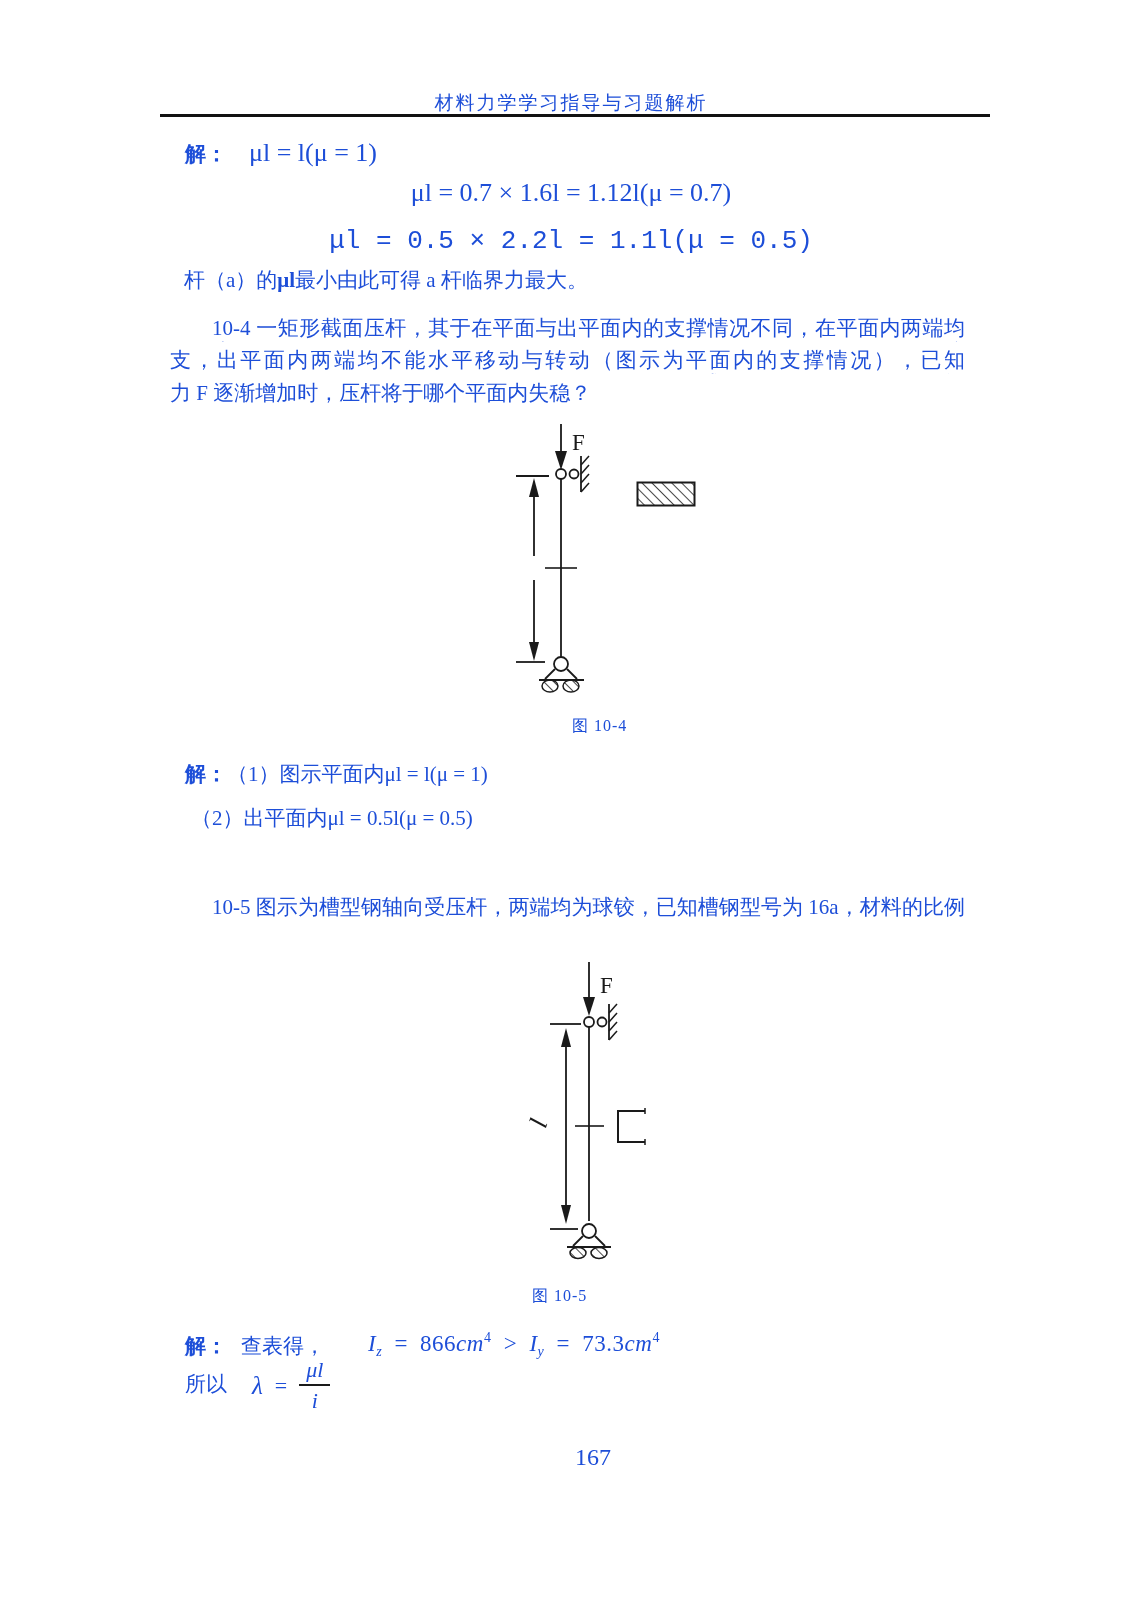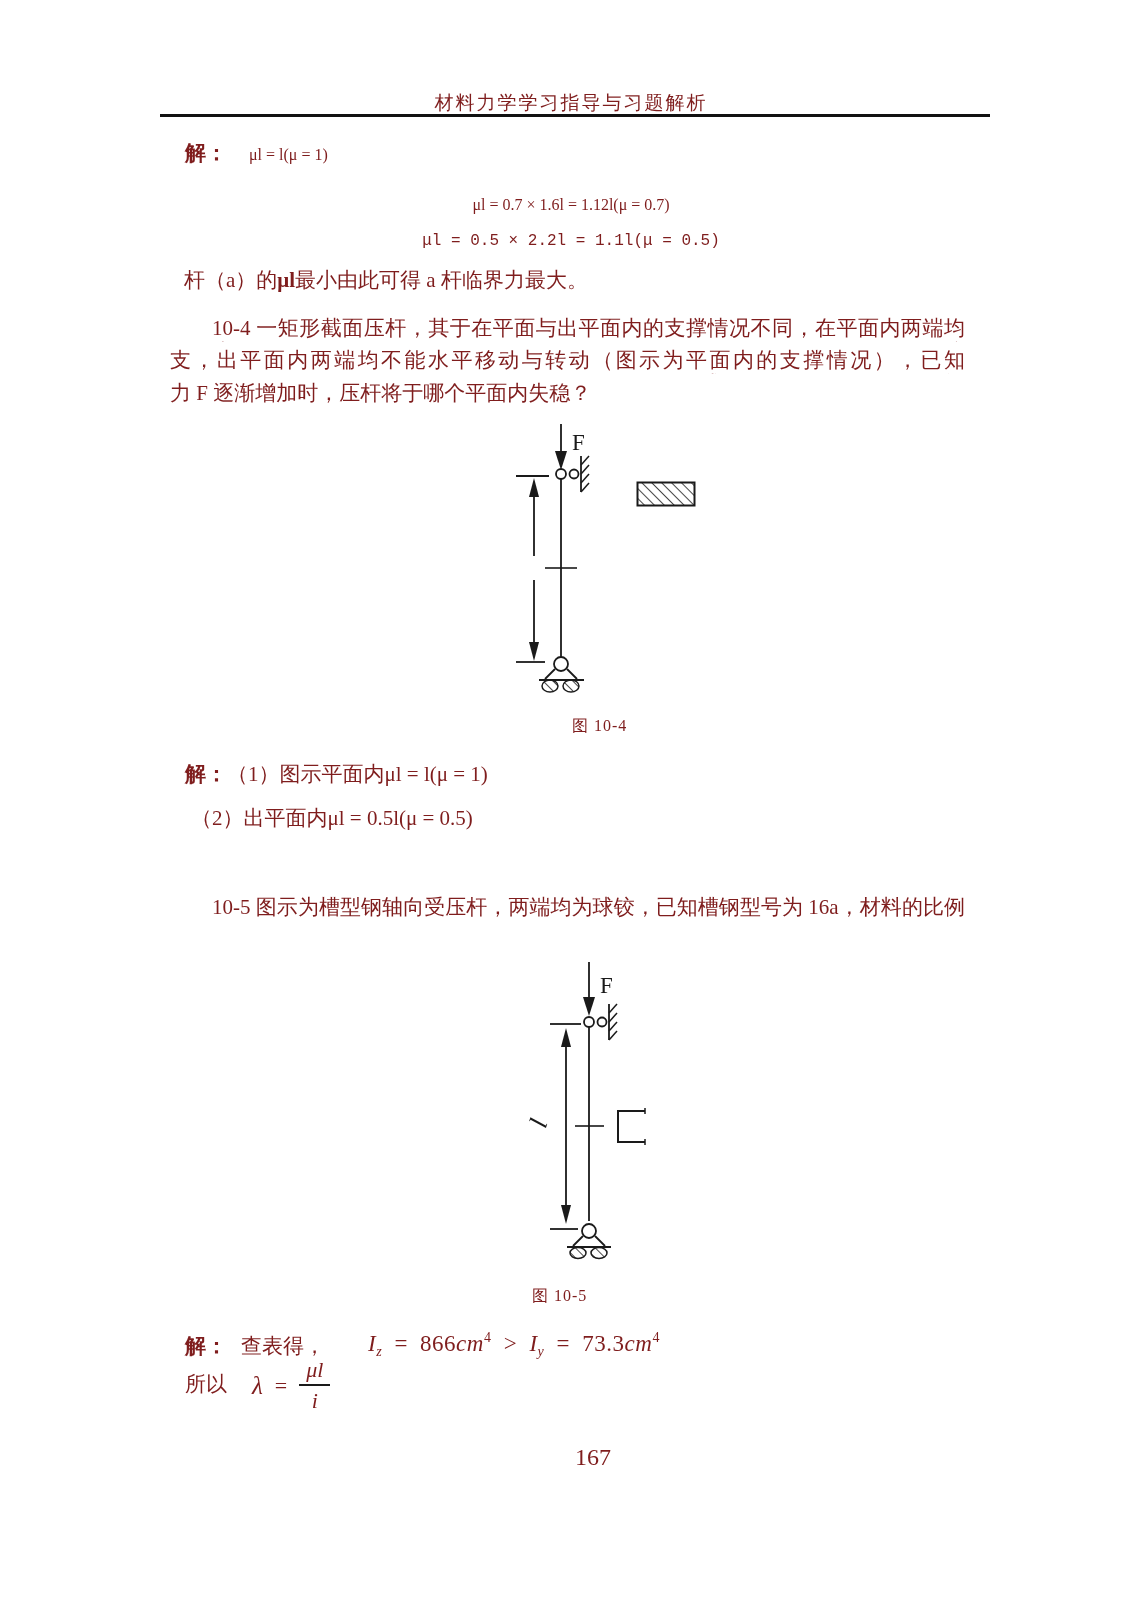--- a/index.html
+++ b/index.html
@@ -5,7 +5,7 @@
   html,body{margin:0;padding:0;background:#ffffff;}
   .page{
     position:relative;width:1142px;height:1602px;background:#ffffff;
-    font-family:"Liberation Serif","DejaVu Serif",serif;color:#7f1d1d;overflow:hidden;
+    font-family:"Liberation Serif","DejaVu Serif",serif;color:#1d4ed8;overflow:hidden;
   }
   .abs{position:absolute;white-space:nowrap;}
   .cn{font-size:21px;line-height:24px;}

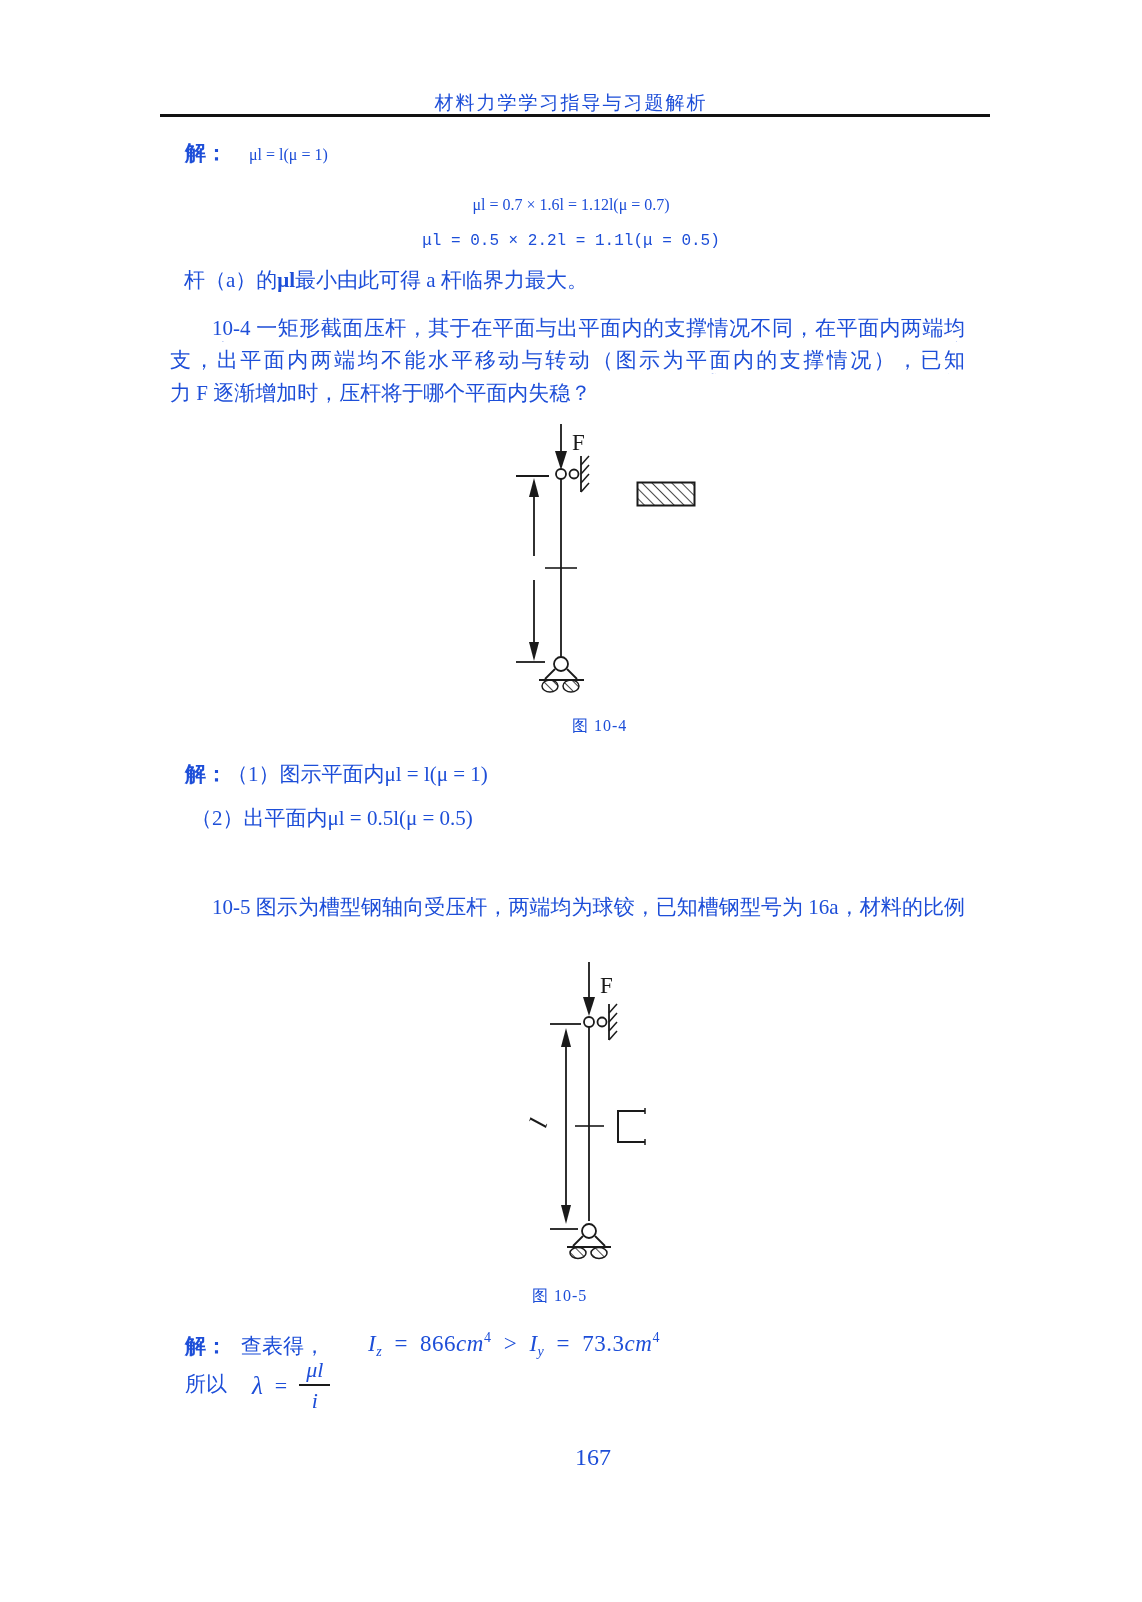--- a/index.html
+++ b/index.html
@@ -9,7 +9,7 @@
   }
   .abs{position:absolute;white-space:nowrap;}
   .cn{font-size:21px;line-height:24px;}
-  .eq{font-size:16px;line-height:24px;}
+  .eq{font-size:26px;line-height:24px;}
   .b{font-weight:bold;}
   .it{font-style:italic;}
   .center{left:0;width:1142px;text-align:center;}

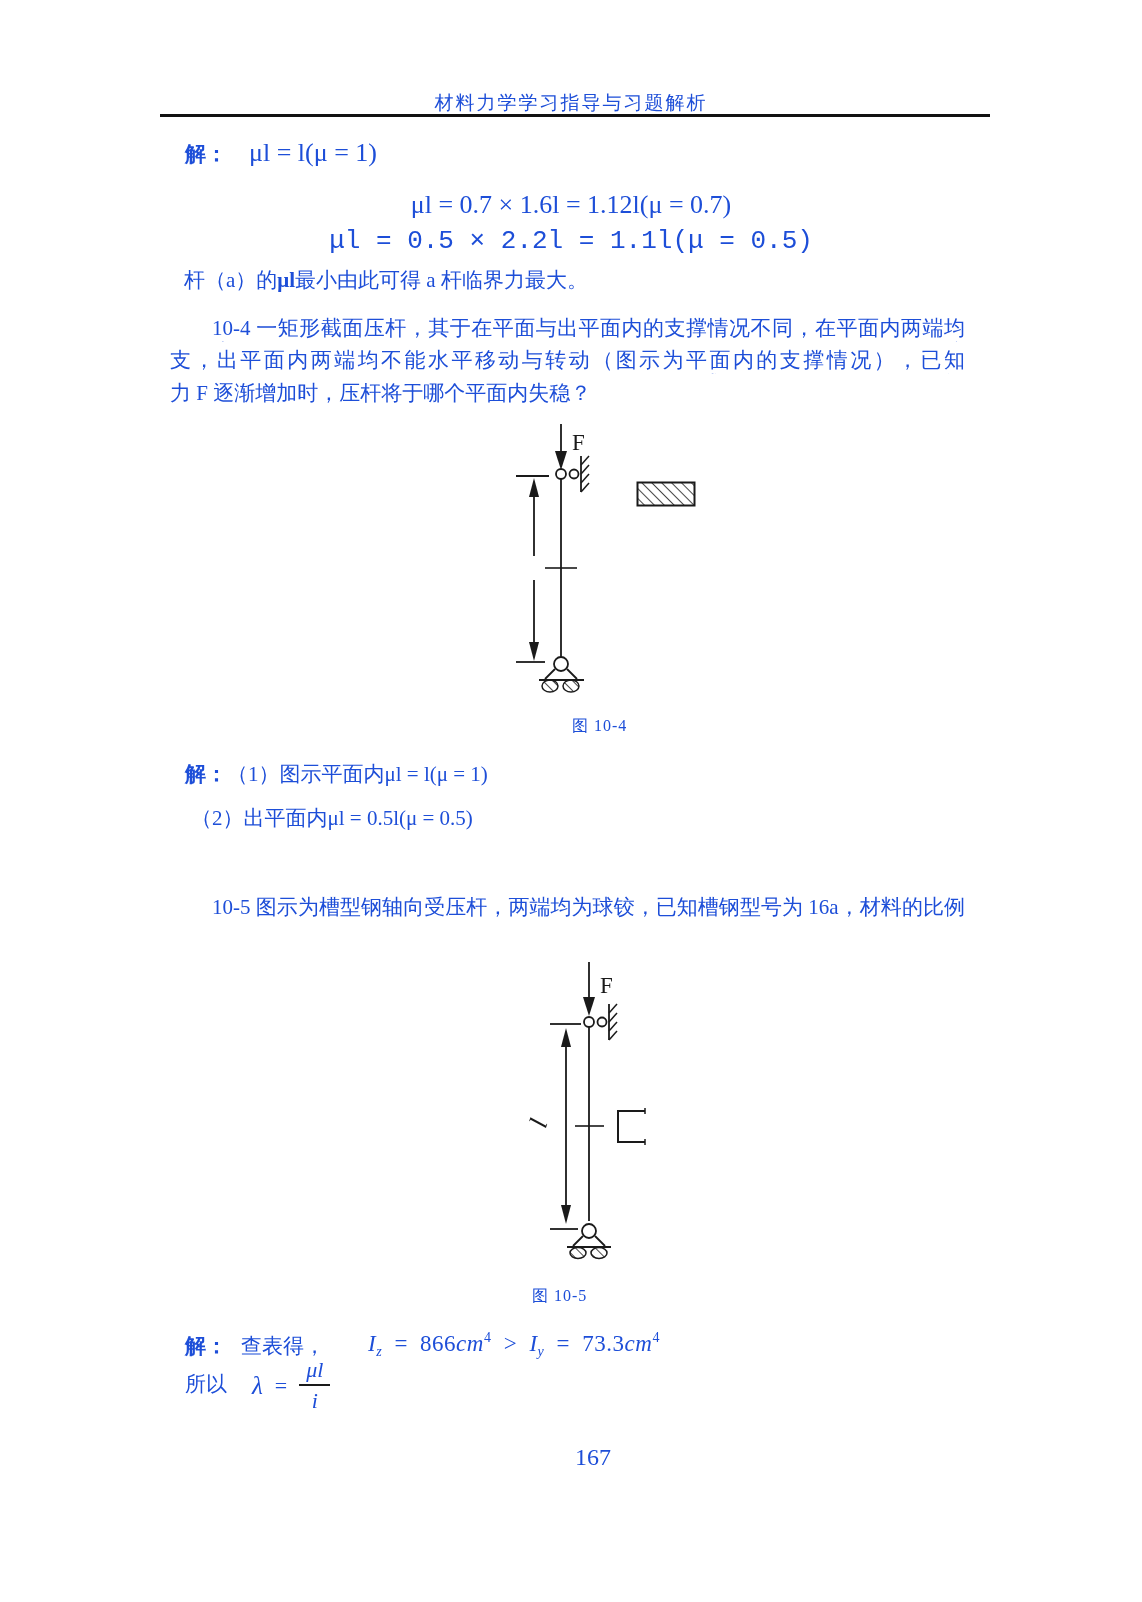--- a/index.html
+++ b/index.html
@@ -41,7 +41,7 @@
   <div class="abs cn" style="left:185px;top:141px;">
     <span class="b">解：</span><span class="gap1"></span><span class="eq">μl = l(μ = 1)</span>
   </div>
-  <div class="abs center eq" style="top:193px;">μl = 0.7 × 1.6l = 1.12l(μ = 0.7)</div>
+  <div class="abs center eq" style="top:181px;">μl = 0.7 × 1.6l = 1.12l(μ = 0.7)</div>
   <div class="abs center eq" style="top:229px;font-family:Liberation Mono, monospace;">μl = 0.5 × 2.2l = 1.1l(μ = 0.5)</div>
   <div class="abs cn" style="left:184px;top:268px;">
     <span>杆（a）的</span><span class="b">μl</span><span>最小由此可得 a 杆临界力最大。</span>

